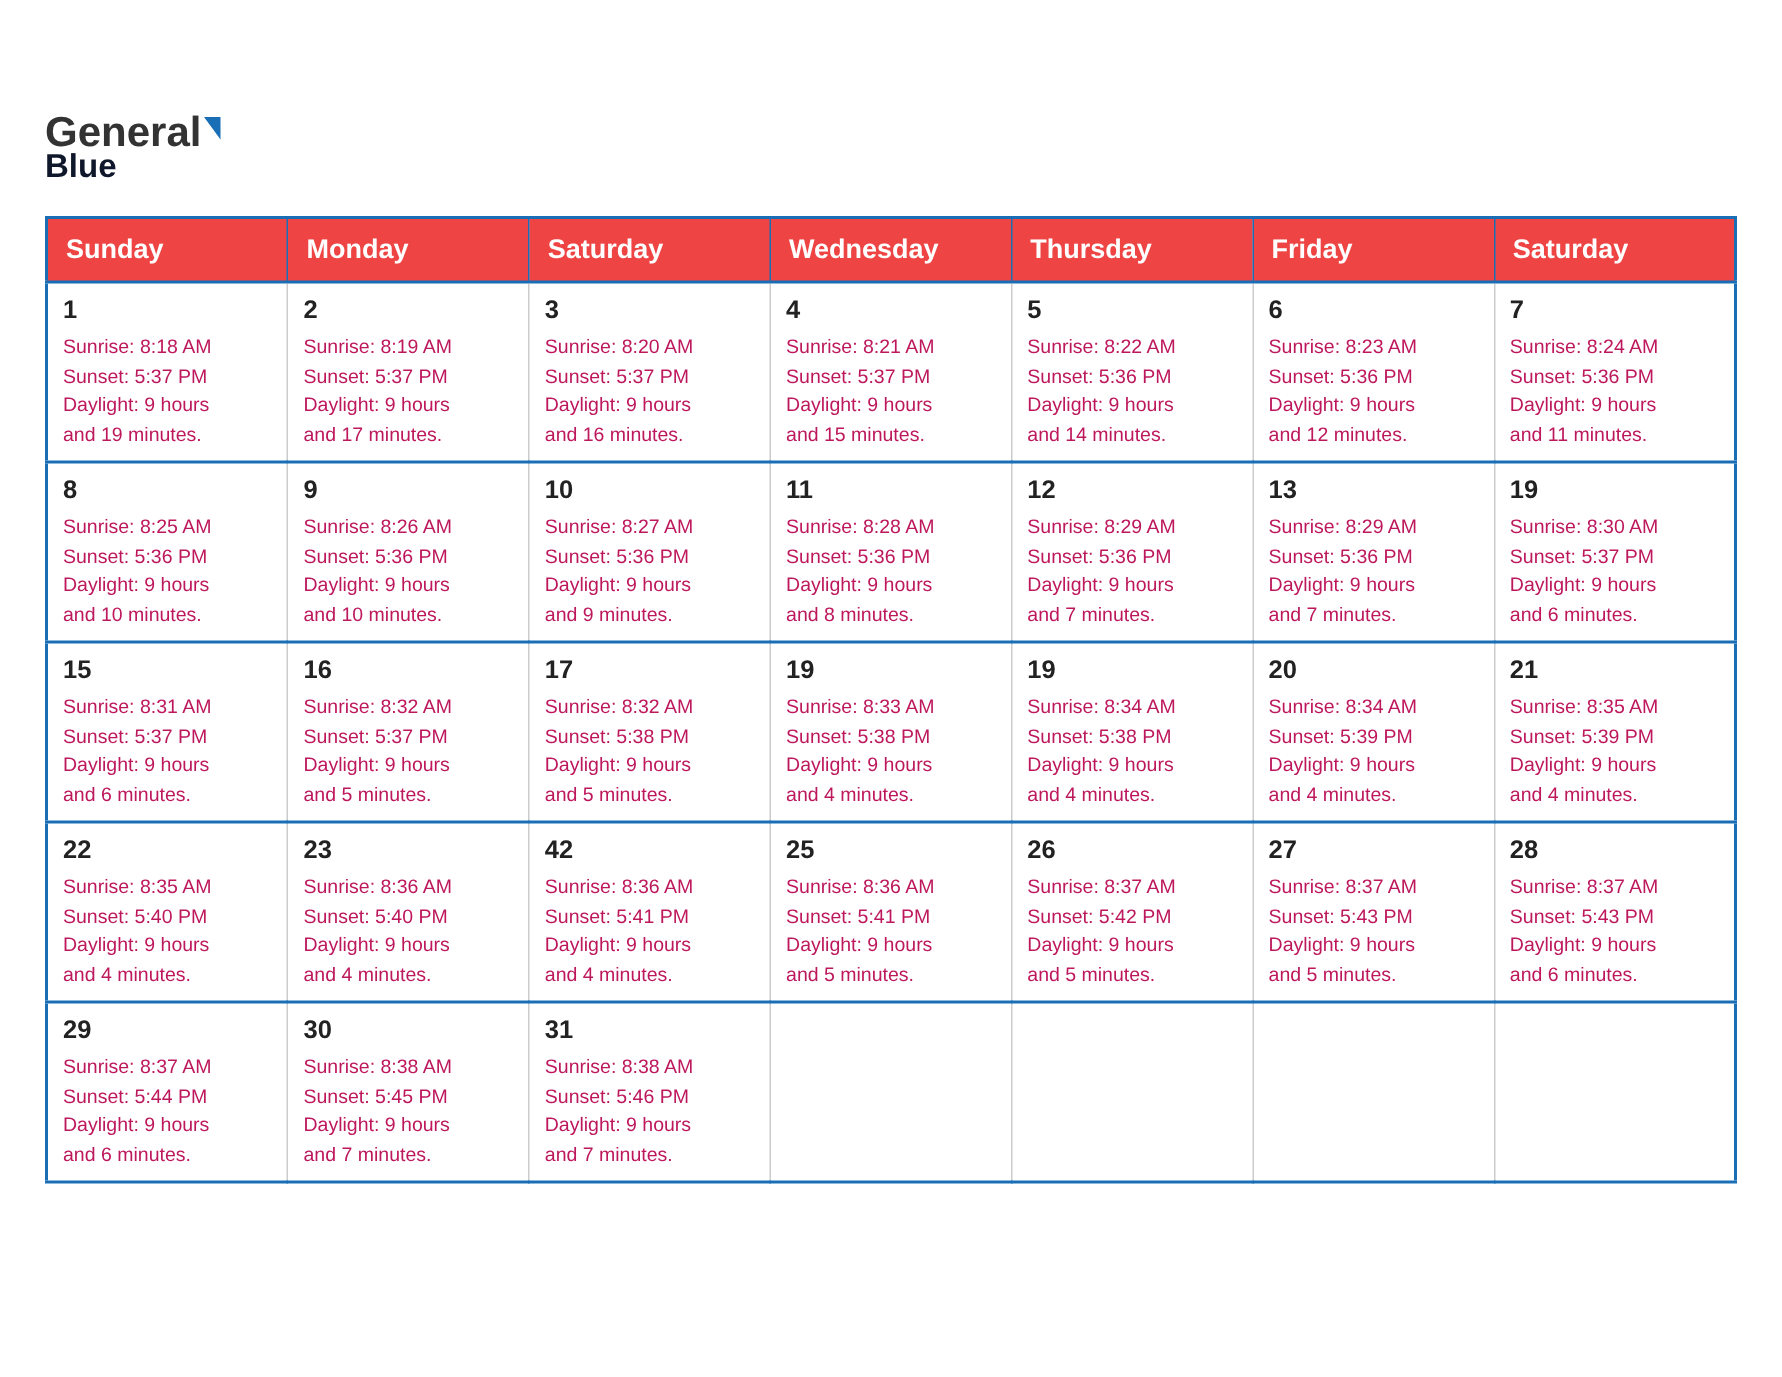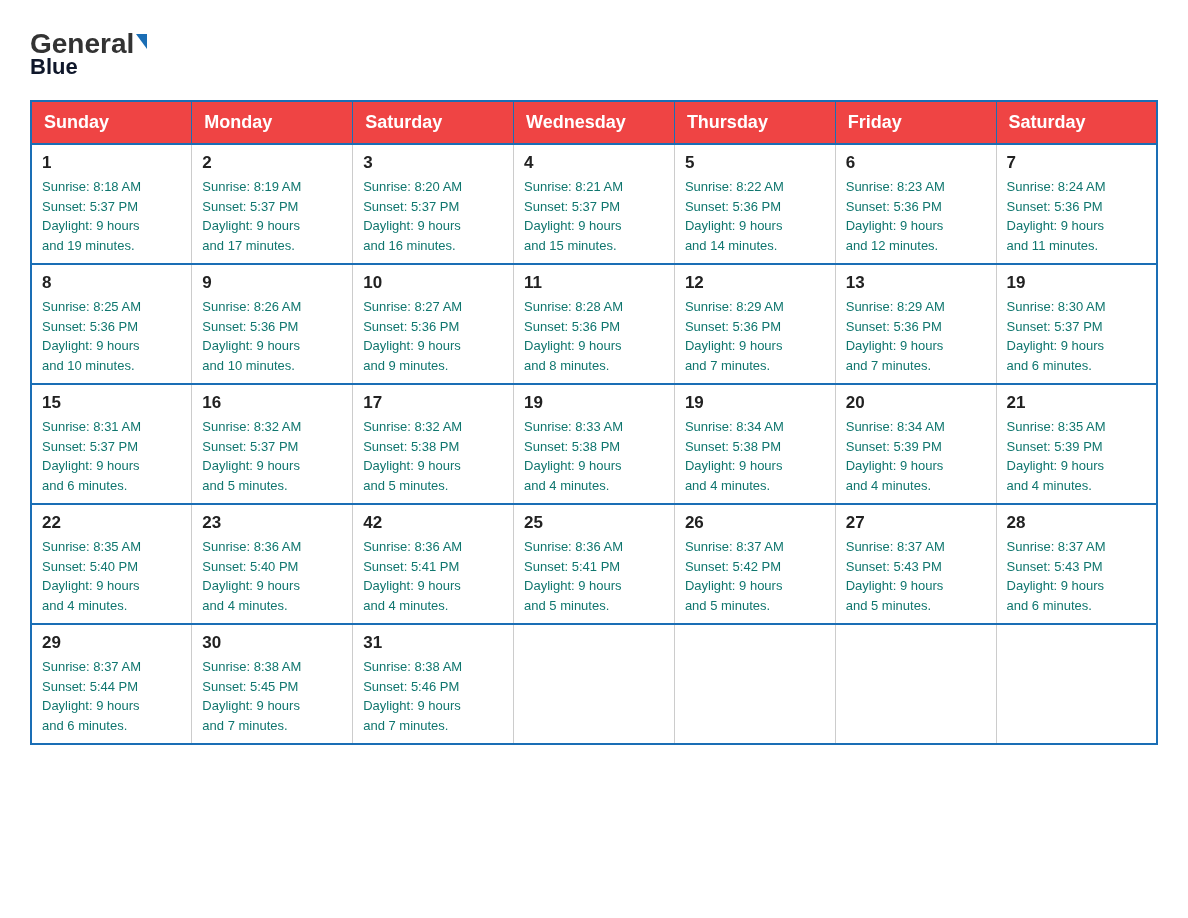--- a/index.html
+++ b/index.html
@@ -15,6 +15,7 @@
       justify-content: space-between;
       align-items: flex-end;
       margin-bottom: 20px;
+      margin-top: 44px;
     }
     .logo {
       display: flex;

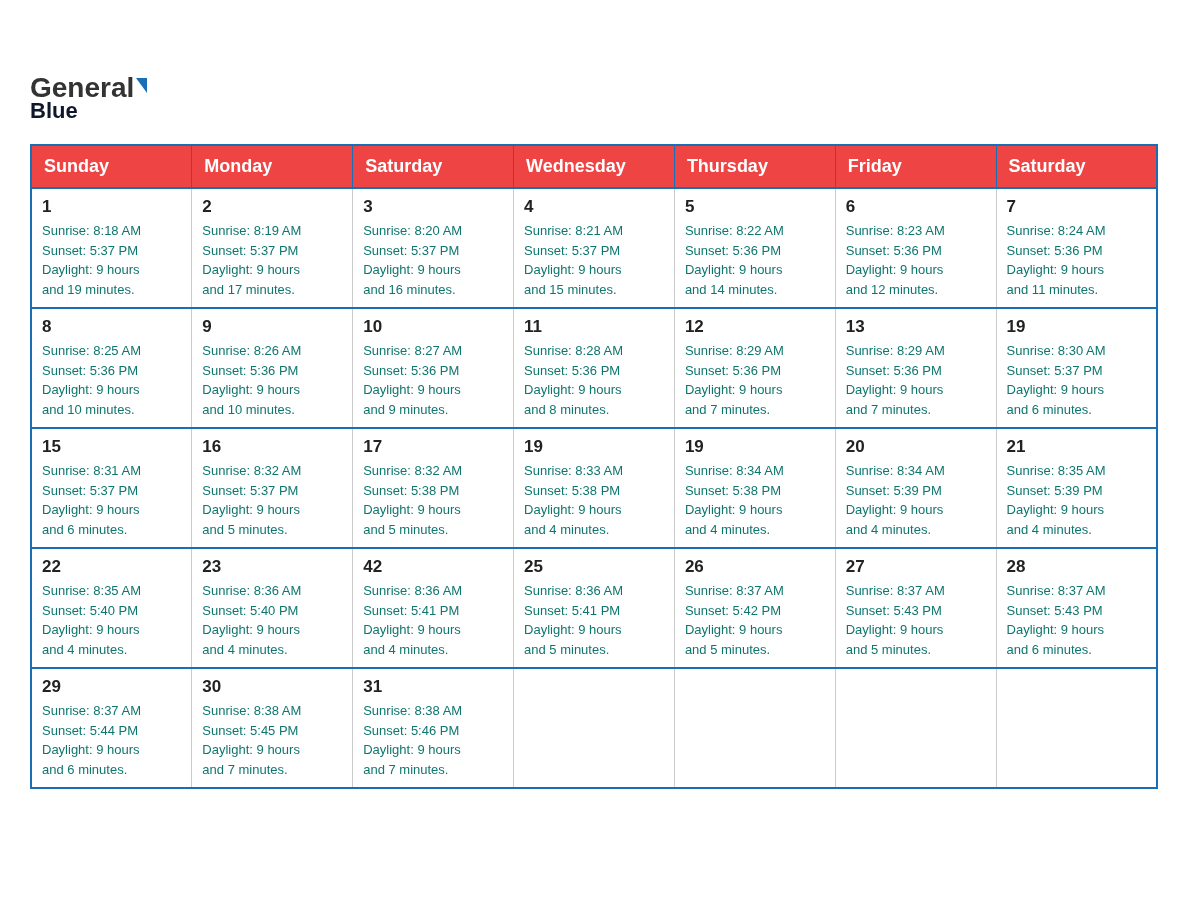--- a/index.html
+++ b/index.html
@@ -81,7 +81,7 @@
     }
     .day-info {
       font-size: 13px;
-      color: #0f766e;
+      color: #be185d;
       line-height: 1.5;
     }
     .empty-cell {

